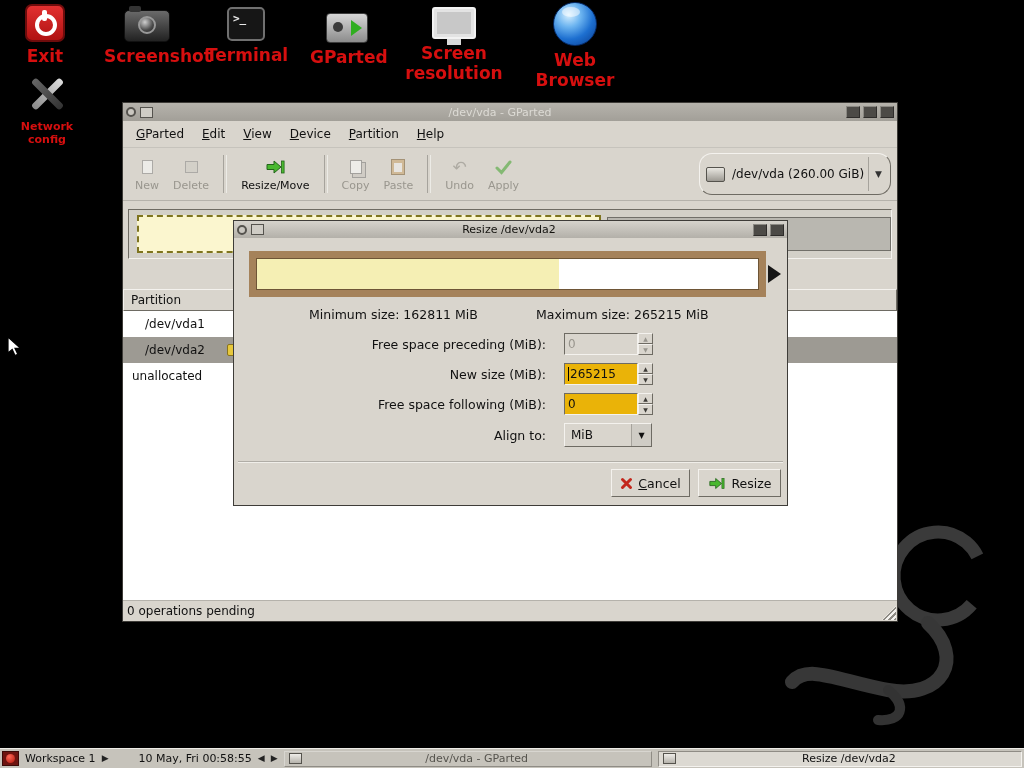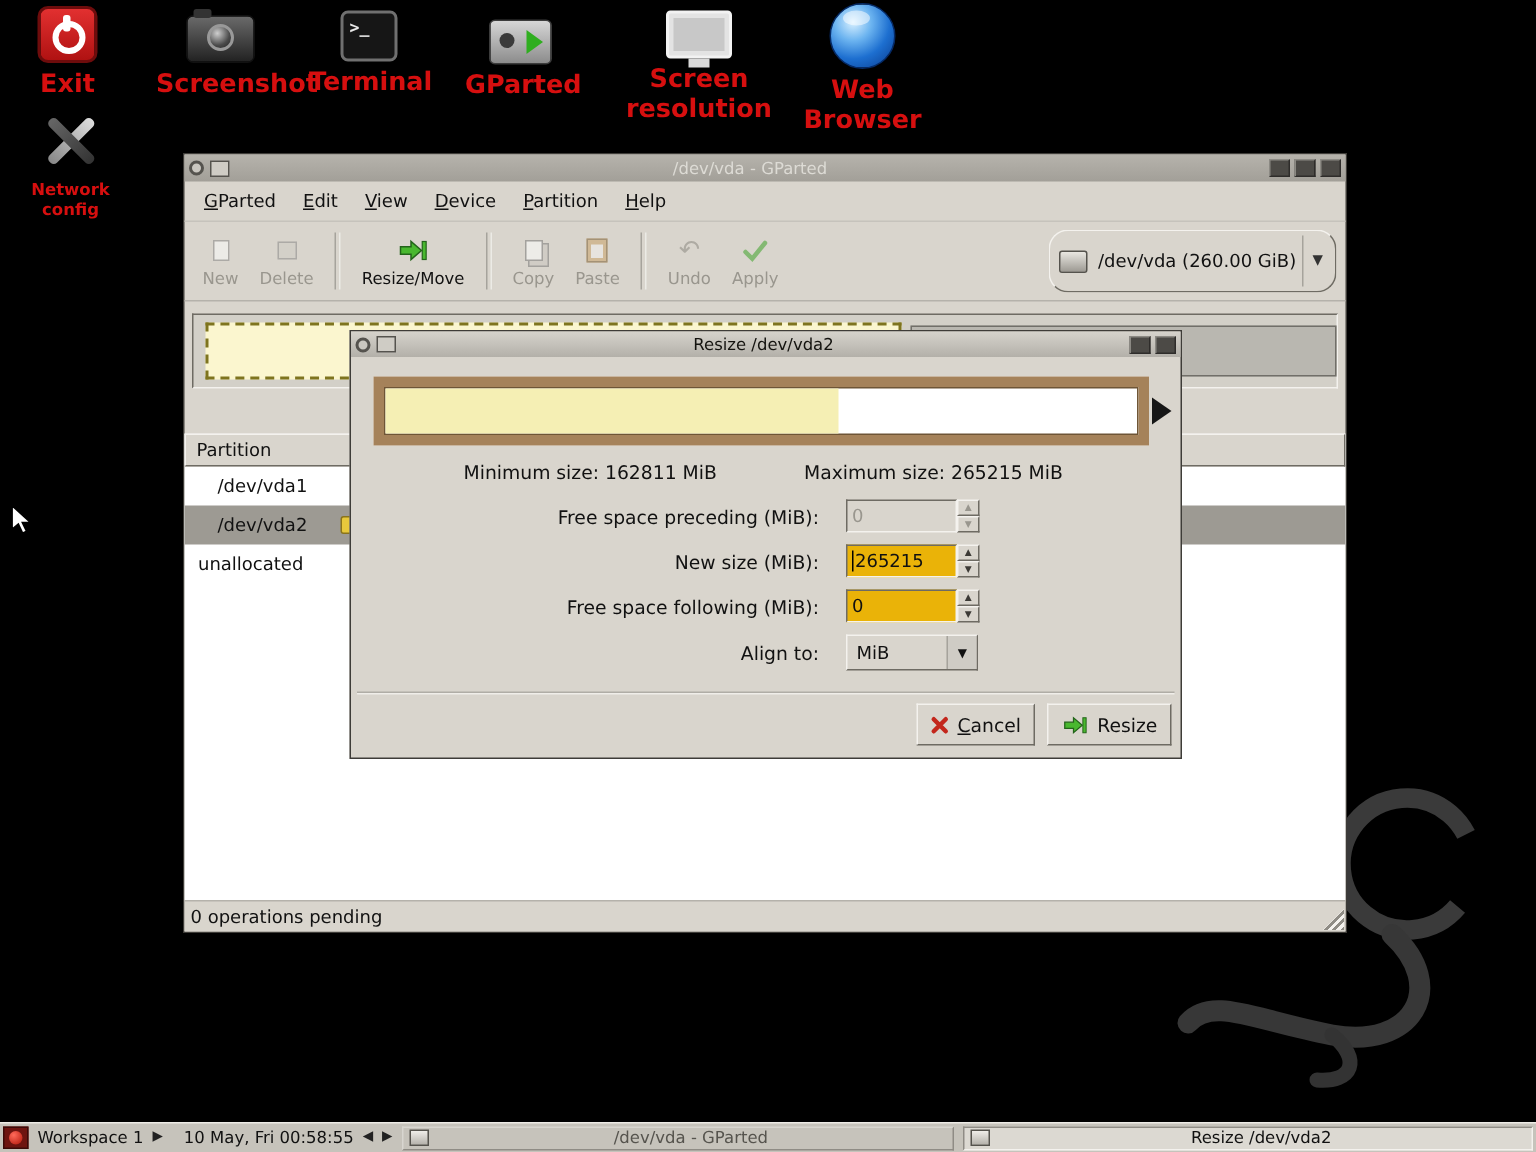--- a/index.html
+++ b/index.html
@@ -13,7 +13,7 @@
   .di-shot{left:104px;top:4px;width:86px;}
   .di-term{left:206px;top:4px;width:80px;}
   .di-gp{left:310px;top:4px;width:74px;}
-  .di-res{left:388px;top:4px;width:132px;margin-left:12px;}
+  .di-res{left:388px;top:4px;width:132px;}
   .di-web{left:520px;top:2px;width:110px;}
   .di-net{left:8px;top:72px;width:78px;font-size:11px;}
 

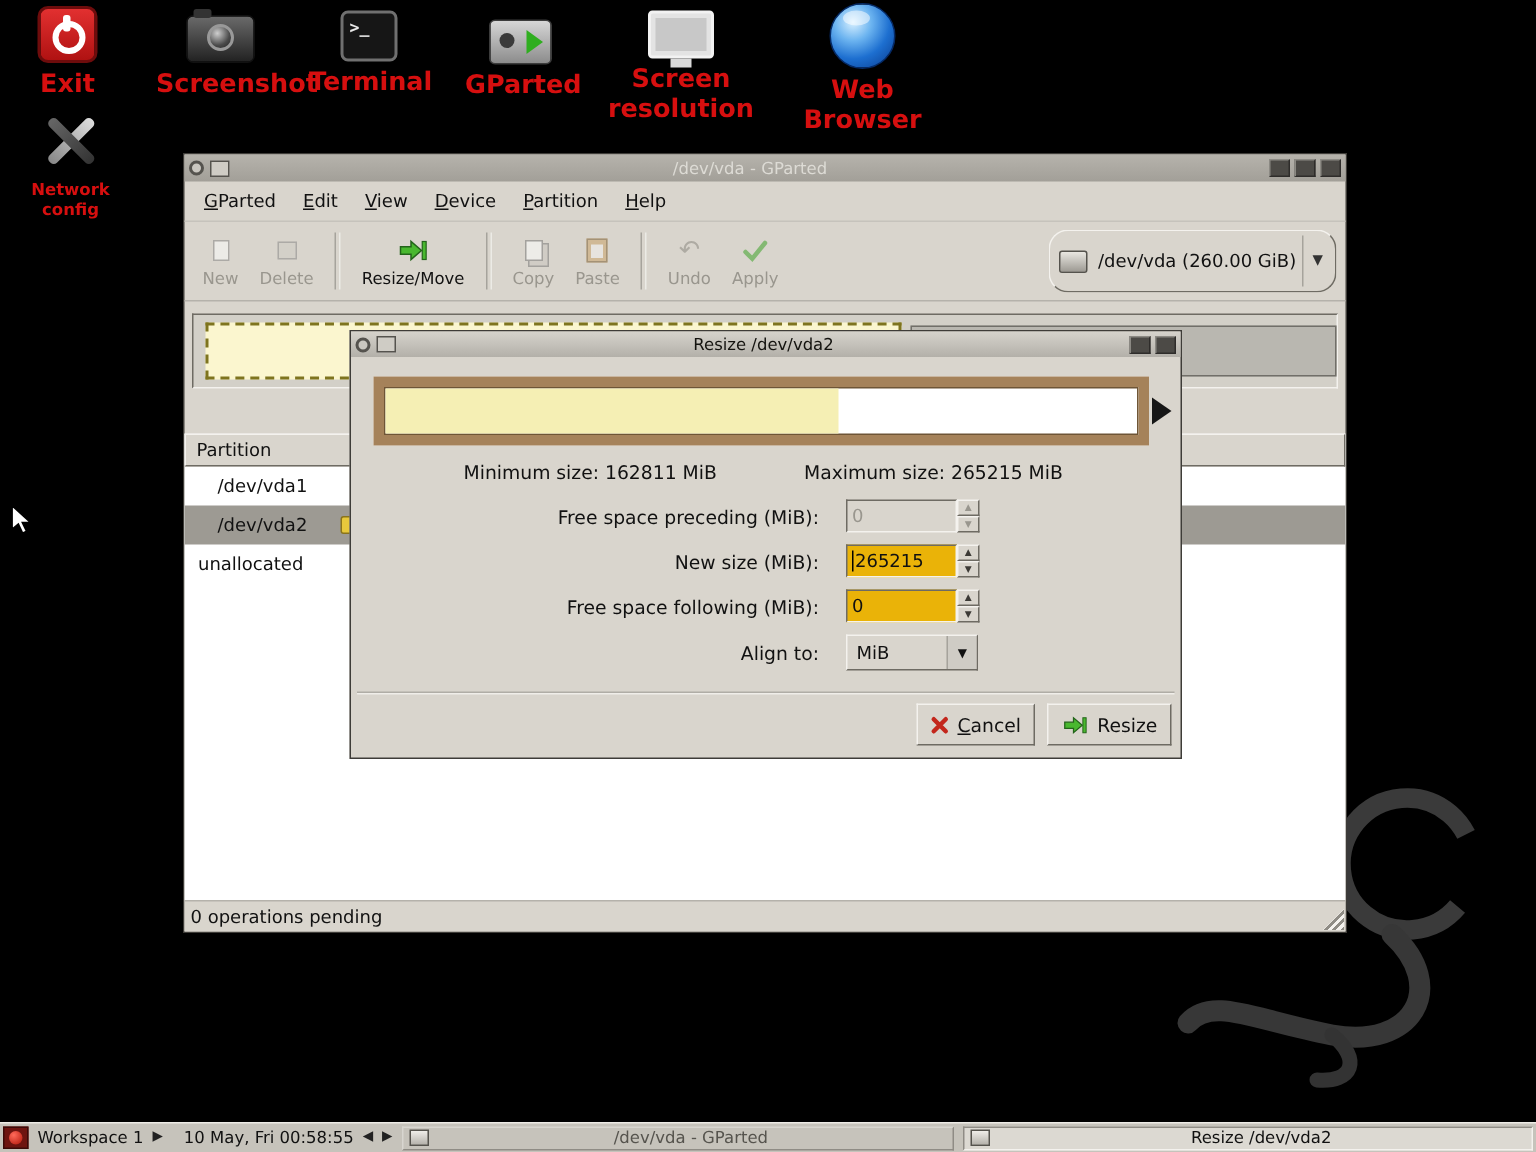--- a/index.html
+++ b/index.html
@@ -392,7 +392,7 @@
       </span>
     <span>Workspace 1</span>
     <span class="arr">▶</span>
-    <span style="margin-left:8px;">10 May, Fri 00:58:55</span>
+    <span style="margin-left:24px;">10 May, Fri 00:58:55</span>
     <span class="arr">◀</span>
     <span class="arr">▶</span>
     <span class="task task1">

